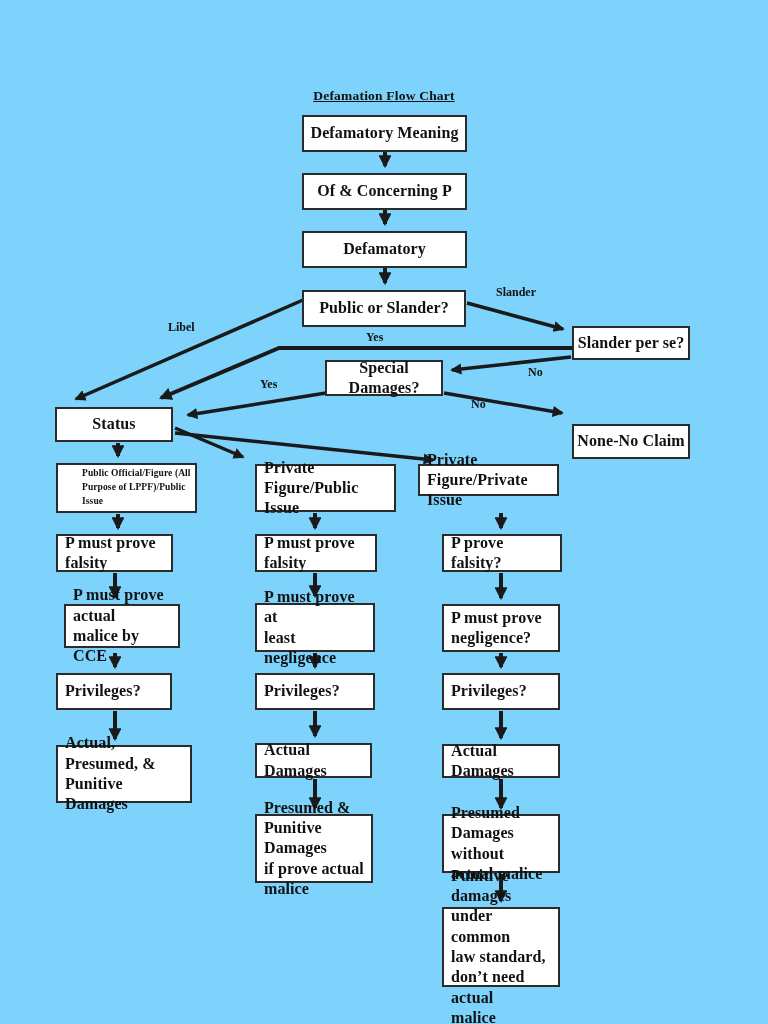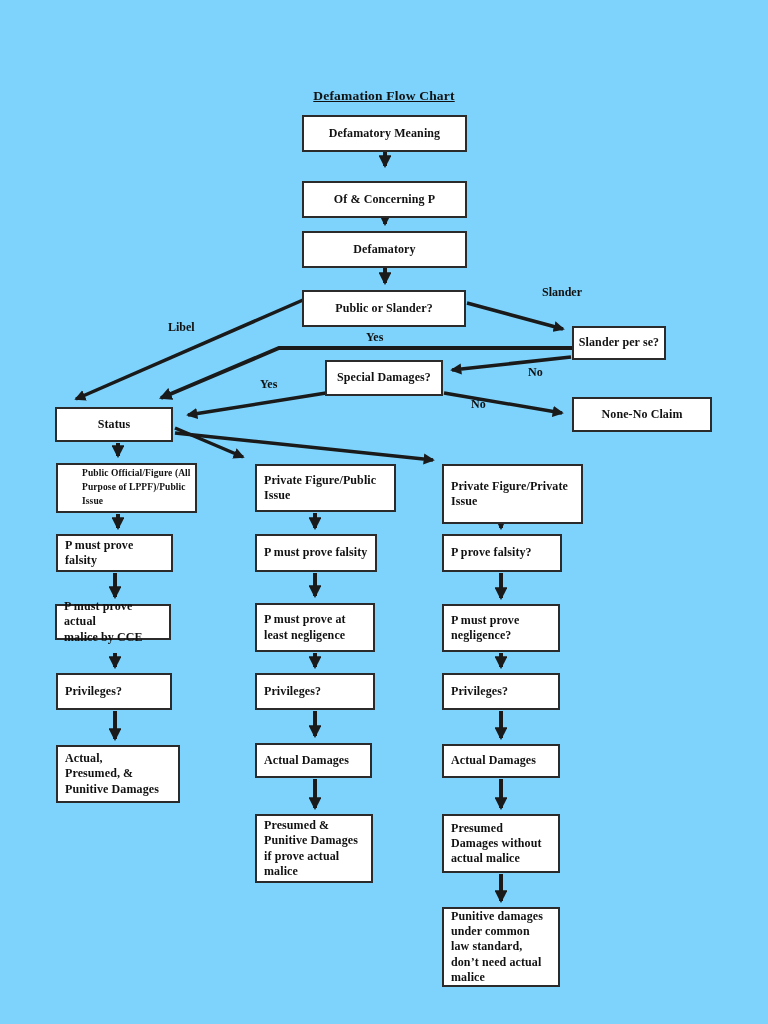--- a/index.html
+++ b/index.html
@@ -15,7 +15,7 @@
   .box {
     position:absolute; z-index:2; box-sizing:border-box; background:#fff;
     border:2px solid #2b2b2b; display:flex; align-items:center;
-    font-weight:bold; font-size:12px; line-height:1.27; white-space:pre-line;
+    font-weight:bold; font-size:16px; line-height:1.27; white-space:pre-line;
     letter-spacing:.1px;
   }
   .center { justify-content:center; text-align:center; padding:1px 2px; }

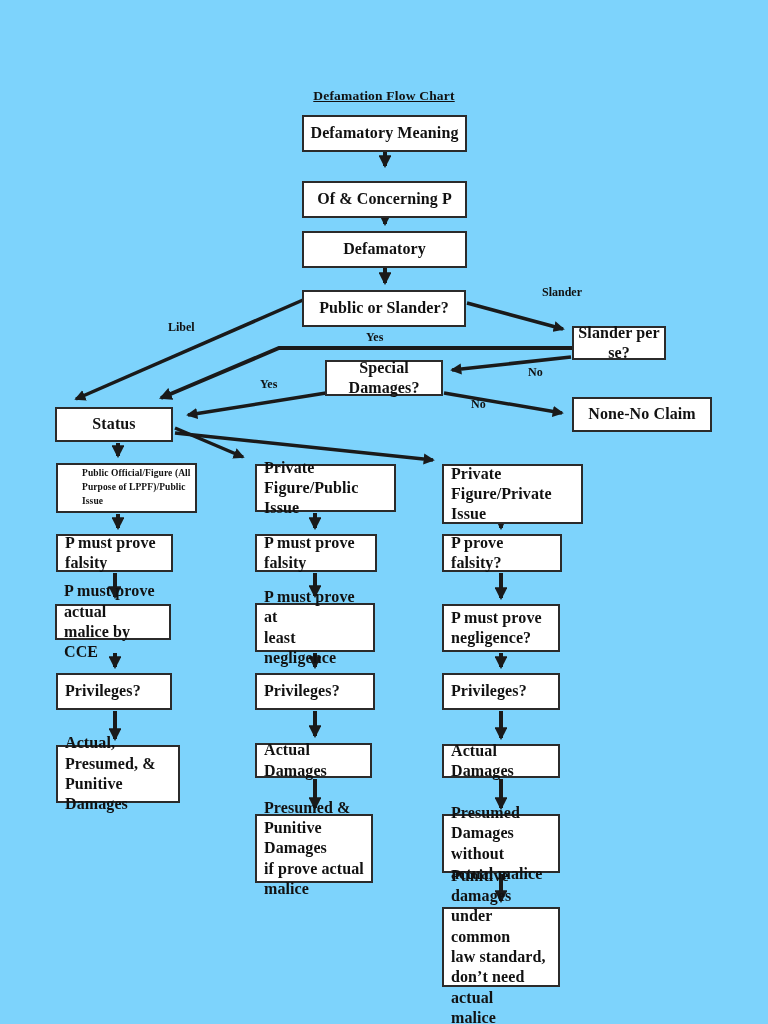--- a/index.html
+++ b/index.html
@@ -76,7 +76,7 @@
   </svg>
 
   <div class="box center" style="left:302px; top:115px; width:165px; height:37px;">Defamatory Meaning</div>
-  <div class="box center" style="left:302px; top:173px; width:165px; height:37px;margin-top:8px;">Of &amp; Concerning P</div>
+  <div class="box center" style="left:302px; top:173px; width:165px; height:37px;">Of &amp; Concerning P</div>
   <div class="box center" style="left:302px; top:231px; width:165px; height:37px;">Defamatory</div>
   <div class="box center" style="left:302px; top:290px; width:164px; height:37px;">Public or Slander?</div>
   <div class="box center" style="left:572px; top:326px; width:94px; height:34px;">Slander per se?</div>

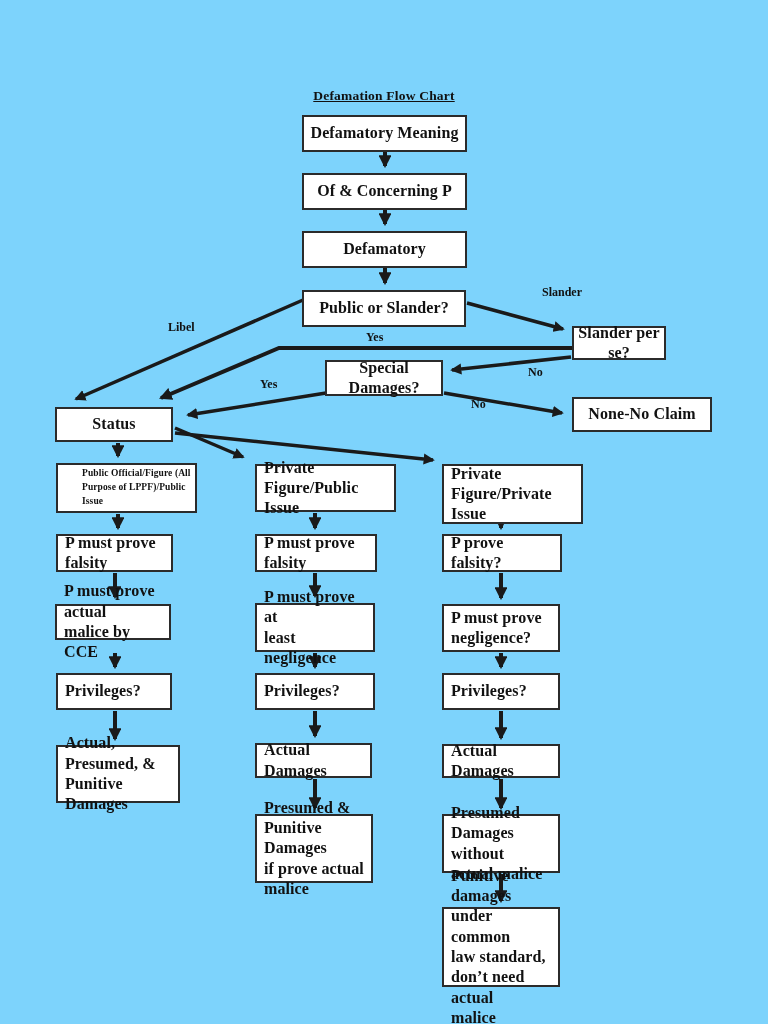--- a/index.html
+++ b/index.html
@@ -85,7 +85,7 @@
   <div class="box center" style="left:572px; top:397px; width:140px; height:35px;">None-No Claim</div>
 
   <div class="elabel" style="left:168px; top:320px;text-align:right;">Libel</div>
-  <div class="elabel" style="left:496px; top:285px;margin-left:46px;">Slander</div>
+  <div class="elabel" style="left:496px; top:285px;">Slander</div>
   <div class="elabel" style="left:366px; top:330px;">Yes</div>
   <div class="elabel" style="left:260px; top:377px;">Yes</div>
   <div class="elabel" style="left:528px; top:365px;">No</div>

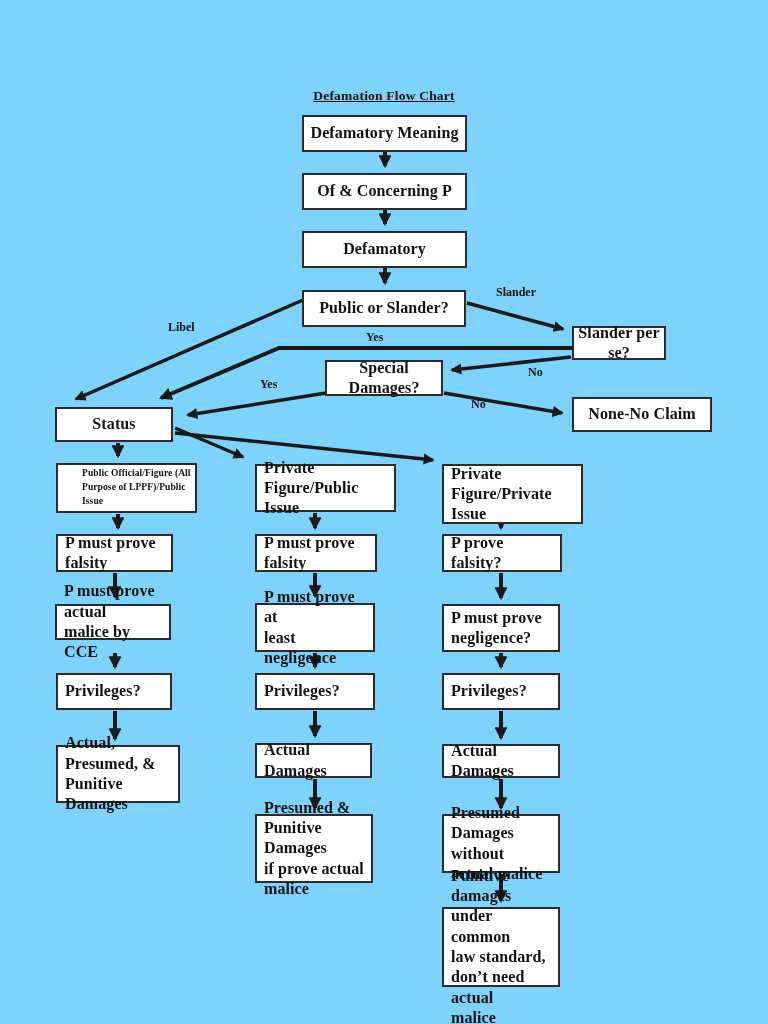--- a/index.html
+++ b/index.html
@@ -79,7 +79,7 @@
   <div class="box center" style="left:302px; top:173px; width:165px; height:37px;">Of &amp; Concerning P</div>
   <div class="box center" style="left:302px; top:231px; width:165px; height:37px;">Defamatory</div>
   <div class="box center" style="left:302px; top:290px; width:164px; height:37px;">Public or Slander?</div>
-  <div class="box center" style="left:572px; top:326px; width:94px; height:34px;">Slander per se?</div>
+  <div class="box center" style="left:572px; top:326px; width:118px; height:34px;">Slander per se?</div>
   <div class="box center" style="left:325px; top:360px; width:118px; height:36px;">Special Damages?</div>
   <div class="box center" style="left:55px; top:407px; width:118px; height:35px;">Status</div>
   <div class="box center" style="left:572px; top:397px; width:140px; height:35px;">None-No Claim</div>

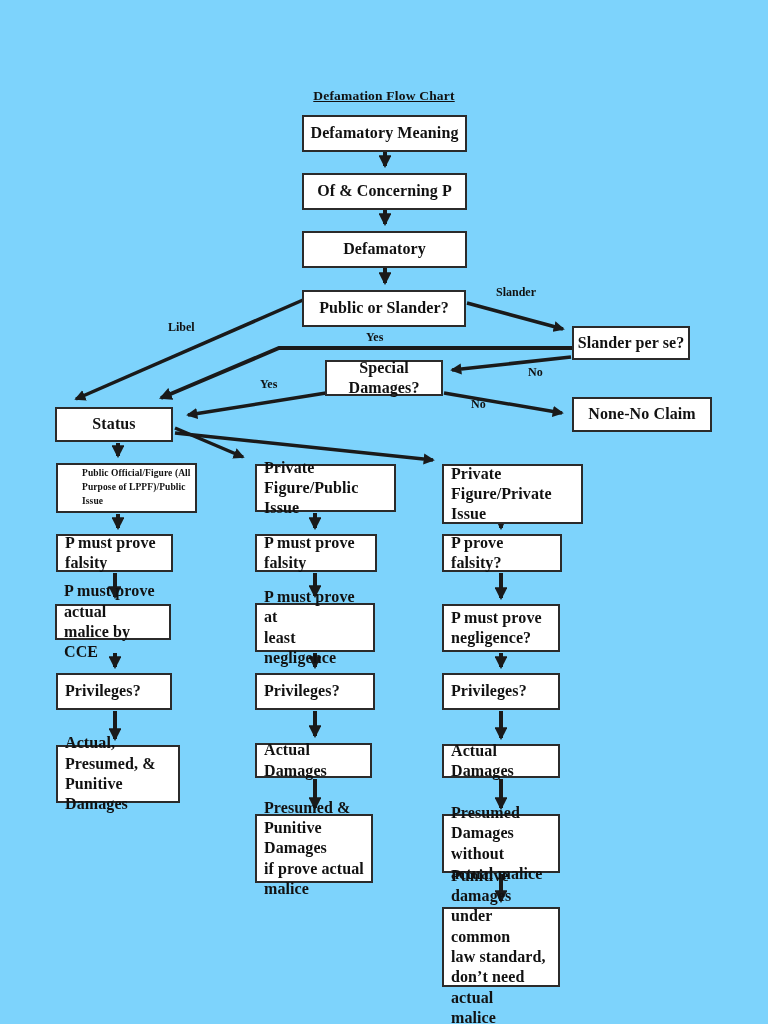--- a/index.html
+++ b/index.html
@@ -82,7 +82,7 @@
   <div class="box center" style="left:572px; top:326px; width:118px; height:34px;">Slander per se?</div>
   <div class="box center" style="left:325px; top:360px; width:118px; height:36px;">Special Damages?</div>
   <div class="box center" style="left:55px; top:407px; width:118px; height:35px;">Status</div>
-  <div class="box center" style="left:572px; top:397px; width:140px; height:35px;">None-No Claim</div>
+  <div class="box center" style="left:572px; top:424px; width:118px; height:35px;">None-No Claim</div>
 
   <div class="elabel" style="left:168px; top:320px;text-align:right;">Libel</div>
   <div class="elabel" style="left:496px; top:285px;">Slander</div>

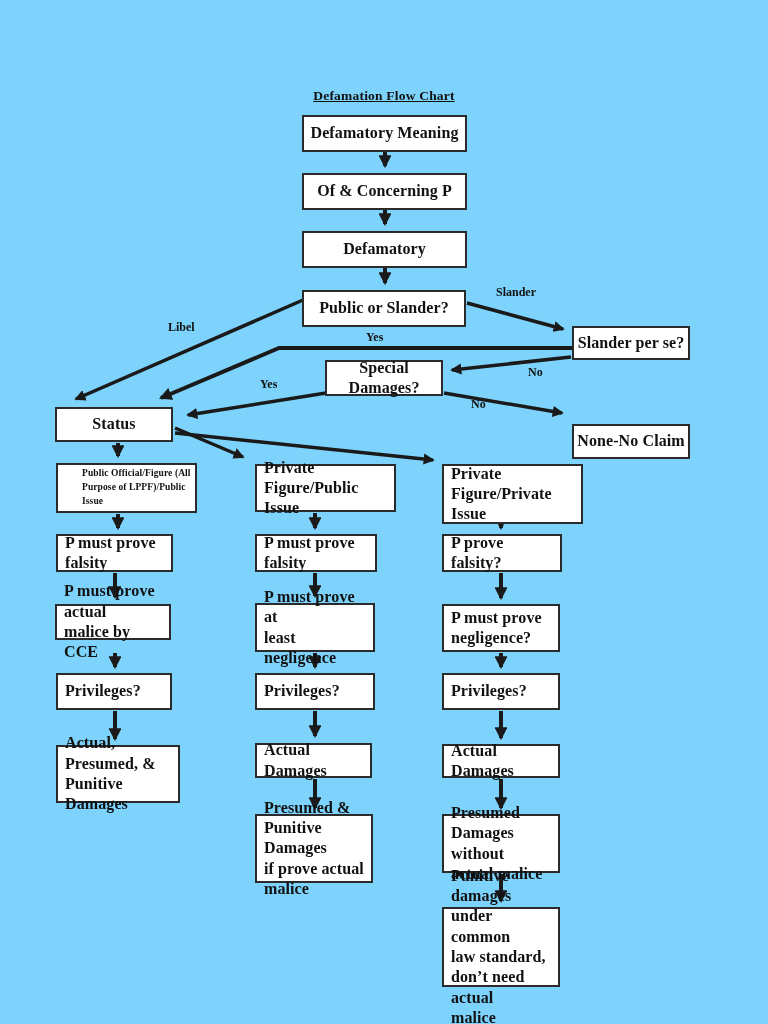--- a/index.html
+++ b/index.html
@@ -114,7 +114,7 @@
 if prove actual
 malice</div>
 
-  <div class="box left" style="left:442px; top:464px; width:141px; height:60px;">Private Figure/Private
+  <div class="box left" style="left:418px; top:464px; width:141px; height:32px;">Private Figure/Private
 Issue</div>
   <div class="box left" style="left:442px; top:534px; width:120px; height:38px;">P prove falsity?</div>
   <div class="box left" style="left:442px; top:604px; width:118px; height:48px;">P must prove

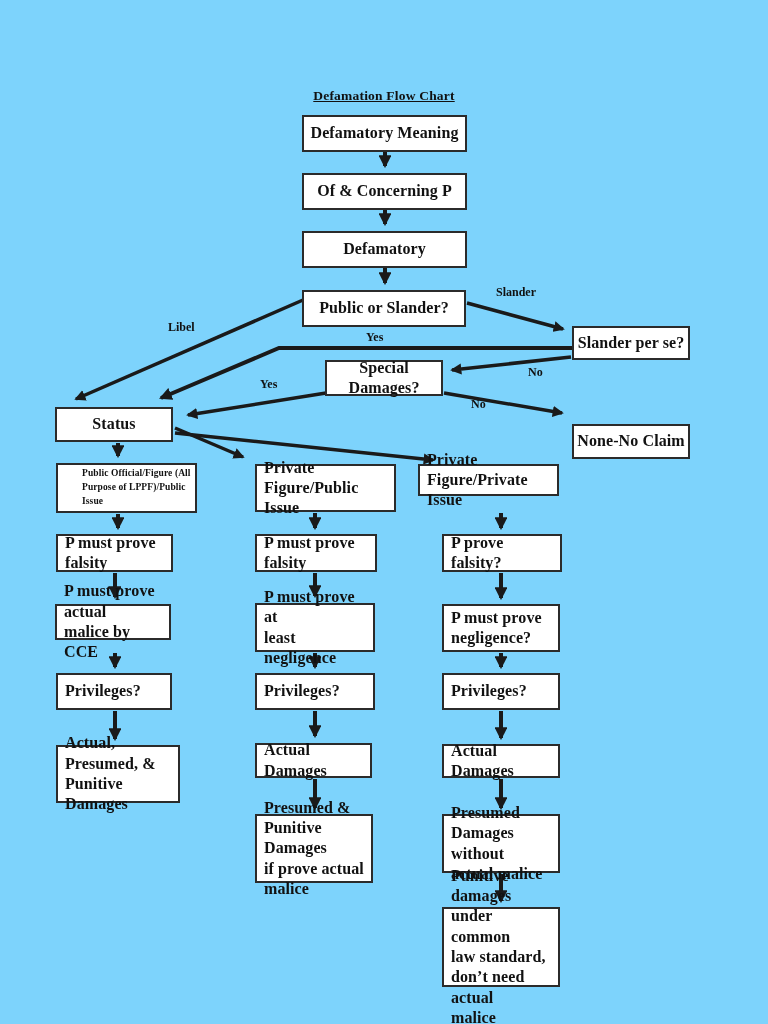--- a/index.html
+++ b/index.html
@@ -95,7 +95,7 @@
 Purpose of LPPF)/Public
 Issue</div>
   <div class="box left" style="left:56px; top:534px; width:117px; height:38px;">P must prove falsity</div>
-  <div class="box left" style="left:55px; top:604px; width:116px; height:36px;">P must prove actual
+  <div class="box left" style="left:64px; top:604px; width:116px; height:44px;">P must prove actual
 malice by CCE</div>
   <div class="box left" style="left:56px; top:673px; width:116px; height:37px;">Privileges?</div>
   <div class="box left" style="left:56px; top:745px; width:124px; height:58px;">Actual,

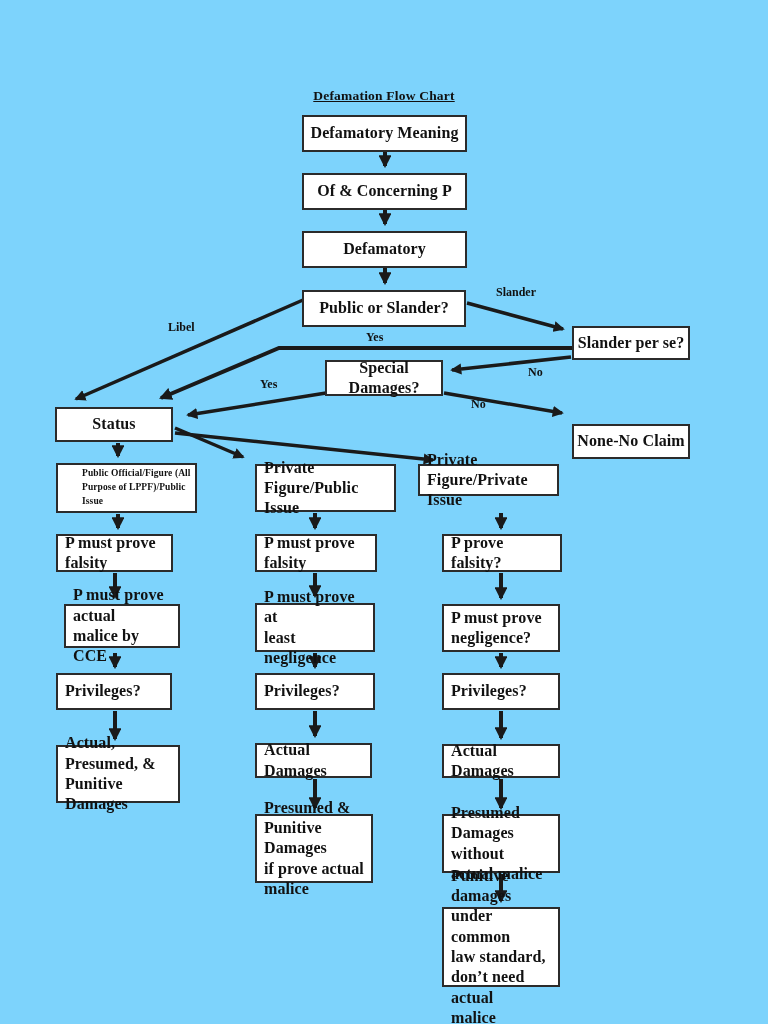--- a/index.html
+++ b/index.html
@@ -98,7 +98,7 @@
   <div class="box left" style="left:64px; top:604px; width:116px; height:44px;">P must prove actual
 malice by CCE</div>
   <div class="box left" style="left:56px; top:673px; width:116px; height:37px;">Privileges?</div>
-  <div class="box left" style="left:56px; top:745px; width:124px; height:58px;">Actual,
+  <div class="box left" style="left:56px; top:745px; width:136px; height:58px;">Actual,
 Presumed, &amp;
 Punitive Damages</div>
 

